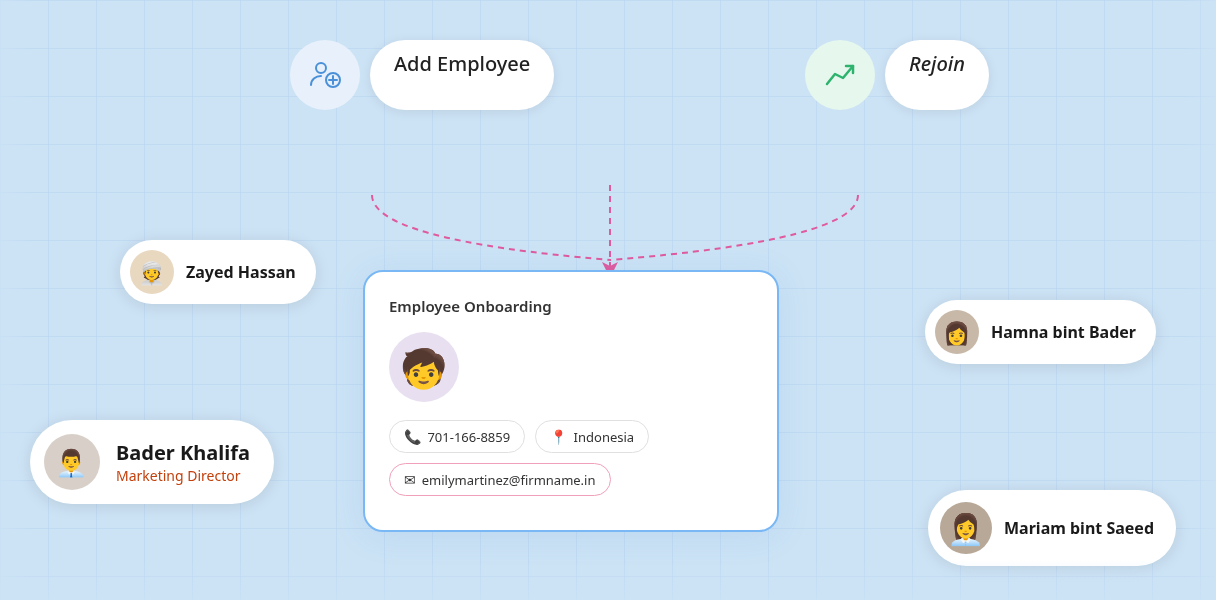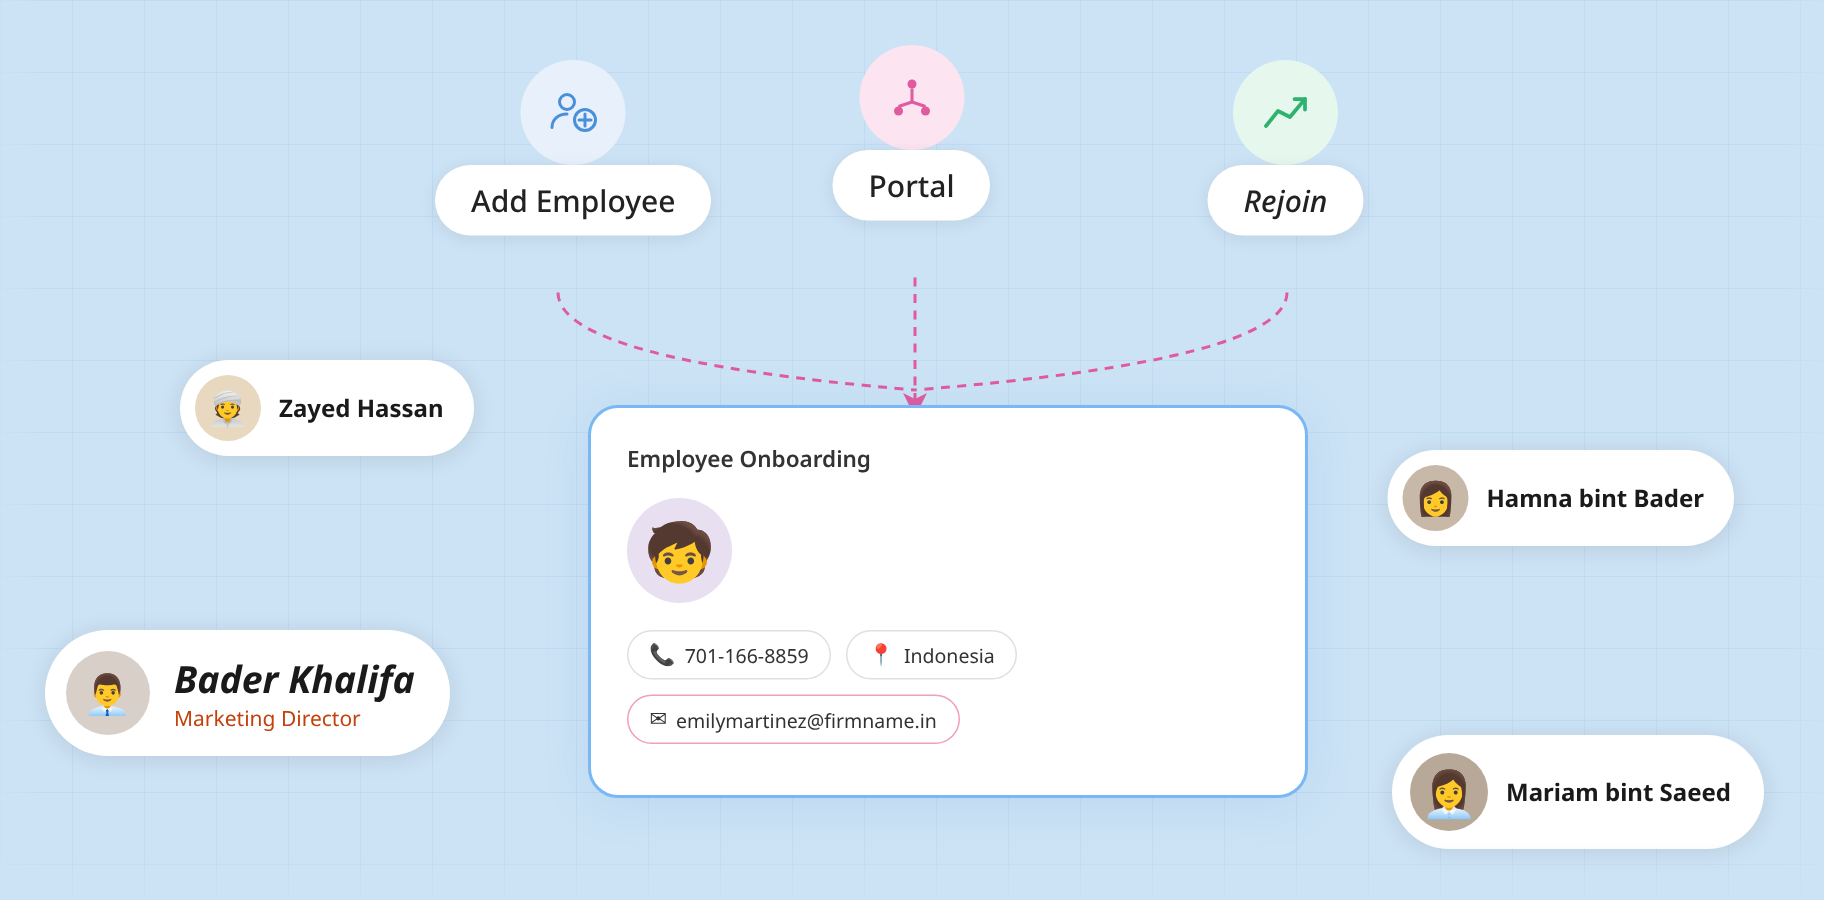--- a/index.html
+++ b/index.html
@@ -33,8 +33,8 @@
     .action-btn {
       position: absolute;
       display: flex;
-      flex-direction: column;
-      align-items: center;
+      flex-direction: row;
+      gap: 10px;
     }
 
     .action-icon-circle {

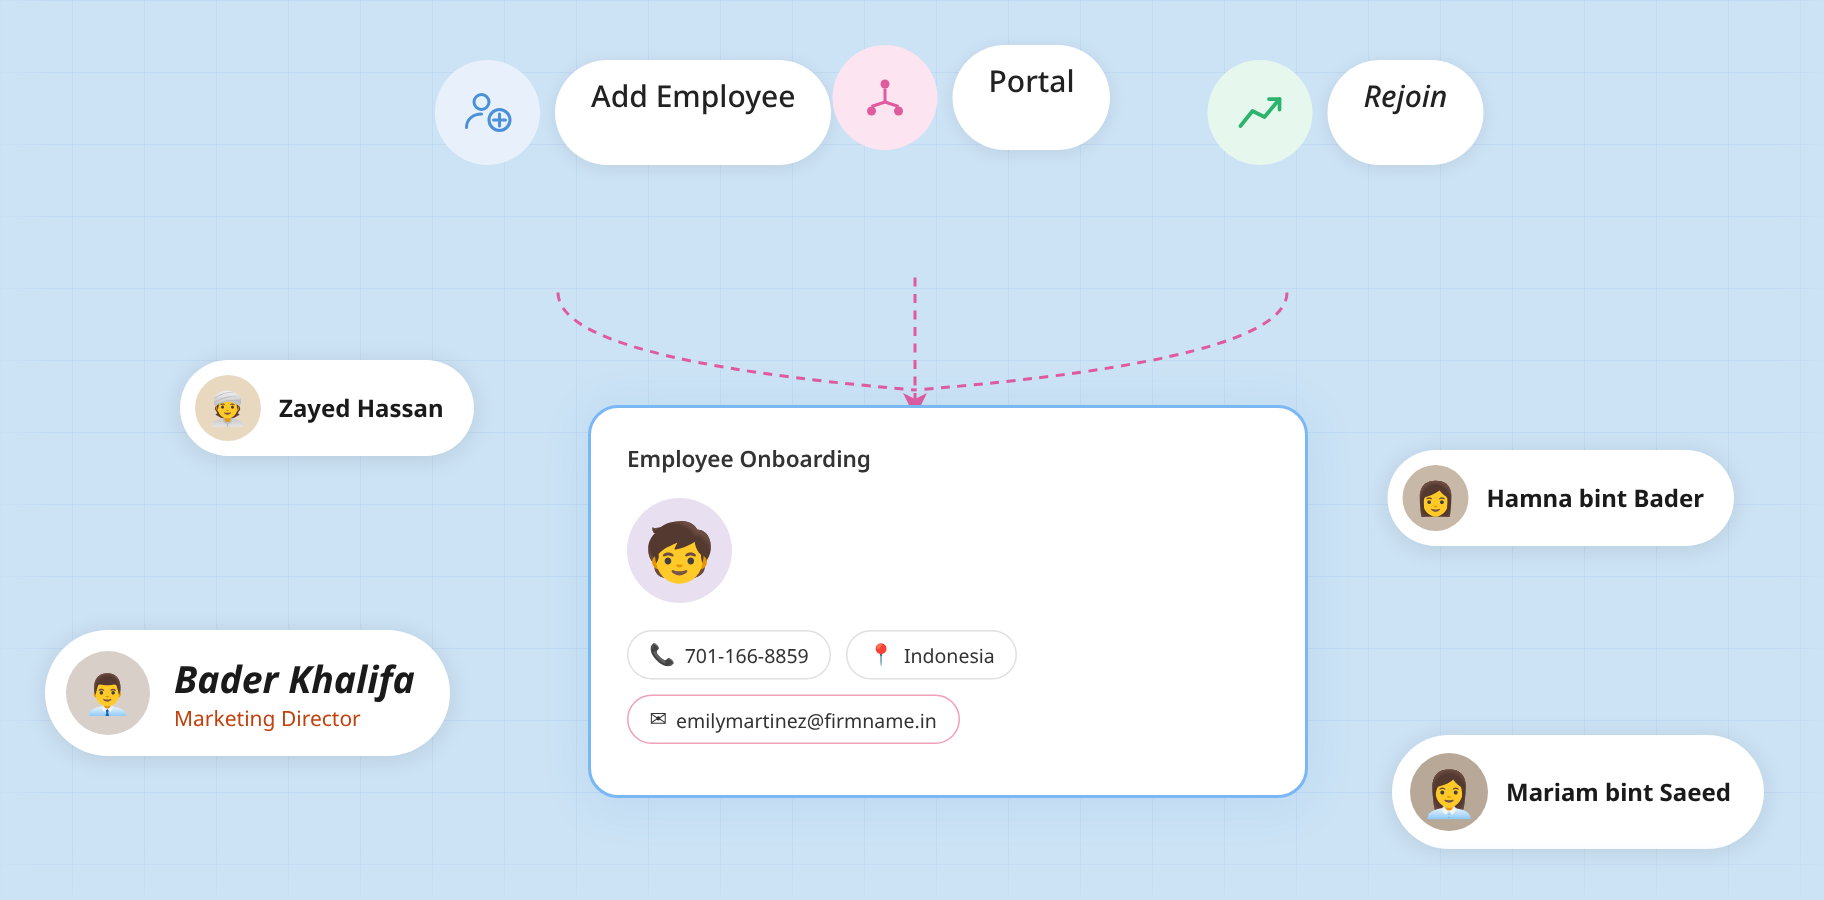--- a/index.html
+++ b/index.html
@@ -327,19 +327,6 @@
     <div class="action-label-bubble">Add Employee</div>
   </div>
 
-  <div class="action-btn btn-portal">
-    <div class="action-icon-circle" style="background:#fce4f0;">
-      <svg width="34" height="34" viewBox="0 0 34 34" fill="none">
-        <circle cx="17" cy="8" r="3" fill="#e05a9e"></circle>
-        <circle cx="8" cy="26" r="3" fill="#e05a9e"></circle>
-        <circle cx="26" cy="26" r="3" fill="#e05a9e"></circle>
-        <line x1="17" y1="11" x2="17" y2="20" stroke="#e05a9e" stroke-width="2"></line>
-        <line x1="17" y1="20" x2="8" y2="23" stroke="#e05a9e" stroke-width="2"></line>
-        <line x1="17" y1="20" x2="26" y2="23" stroke="#e05a9e" stroke-width="2"></line>
-      </svg>
-    </div>
-    <div class="action-label-bubble">Portal</div>
-  </div>
 
   <div class="action-btn btn-rejoin">
     <div class="action-icon-circle" style="background:#e6f7ee;">

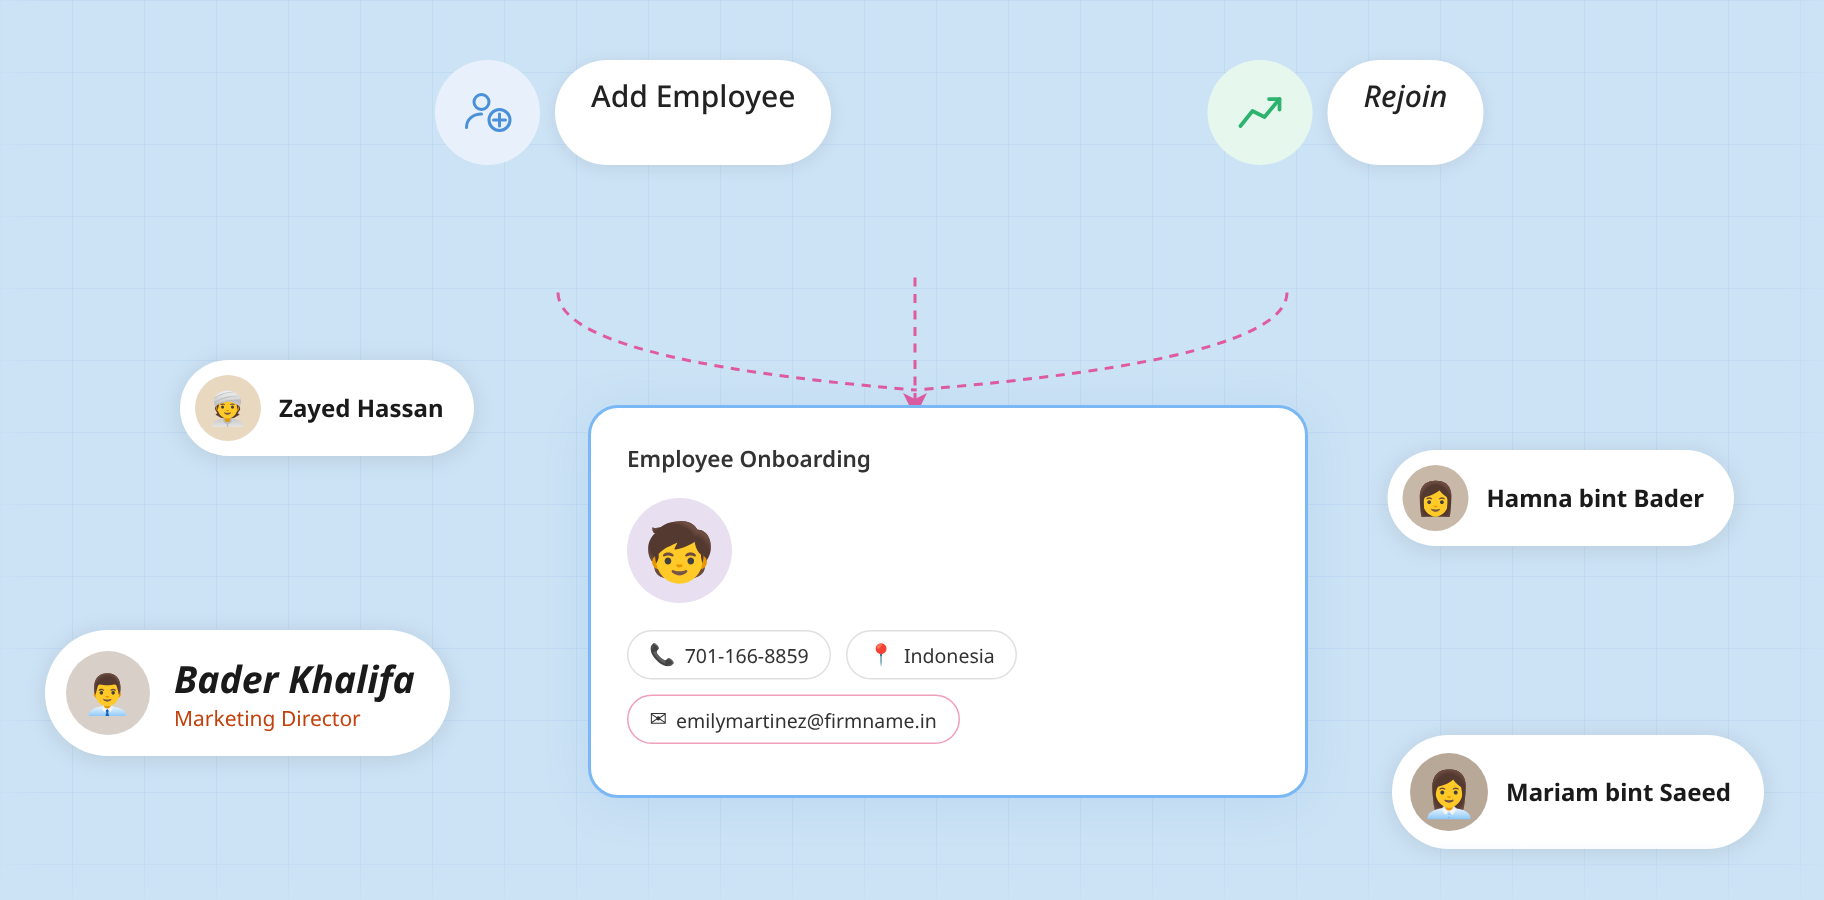--- a/index.html
+++ b/index.html
@@ -174,8 +174,8 @@
     .onboarding-card {
       position: absolute;
       top: 270px;
-      left: 392px;
-      width: 480px;
+      left: 363px;
+      width: 416px;
       background: white;
       border-radius: 20px;
       border: 2px solid #7ab8f5;

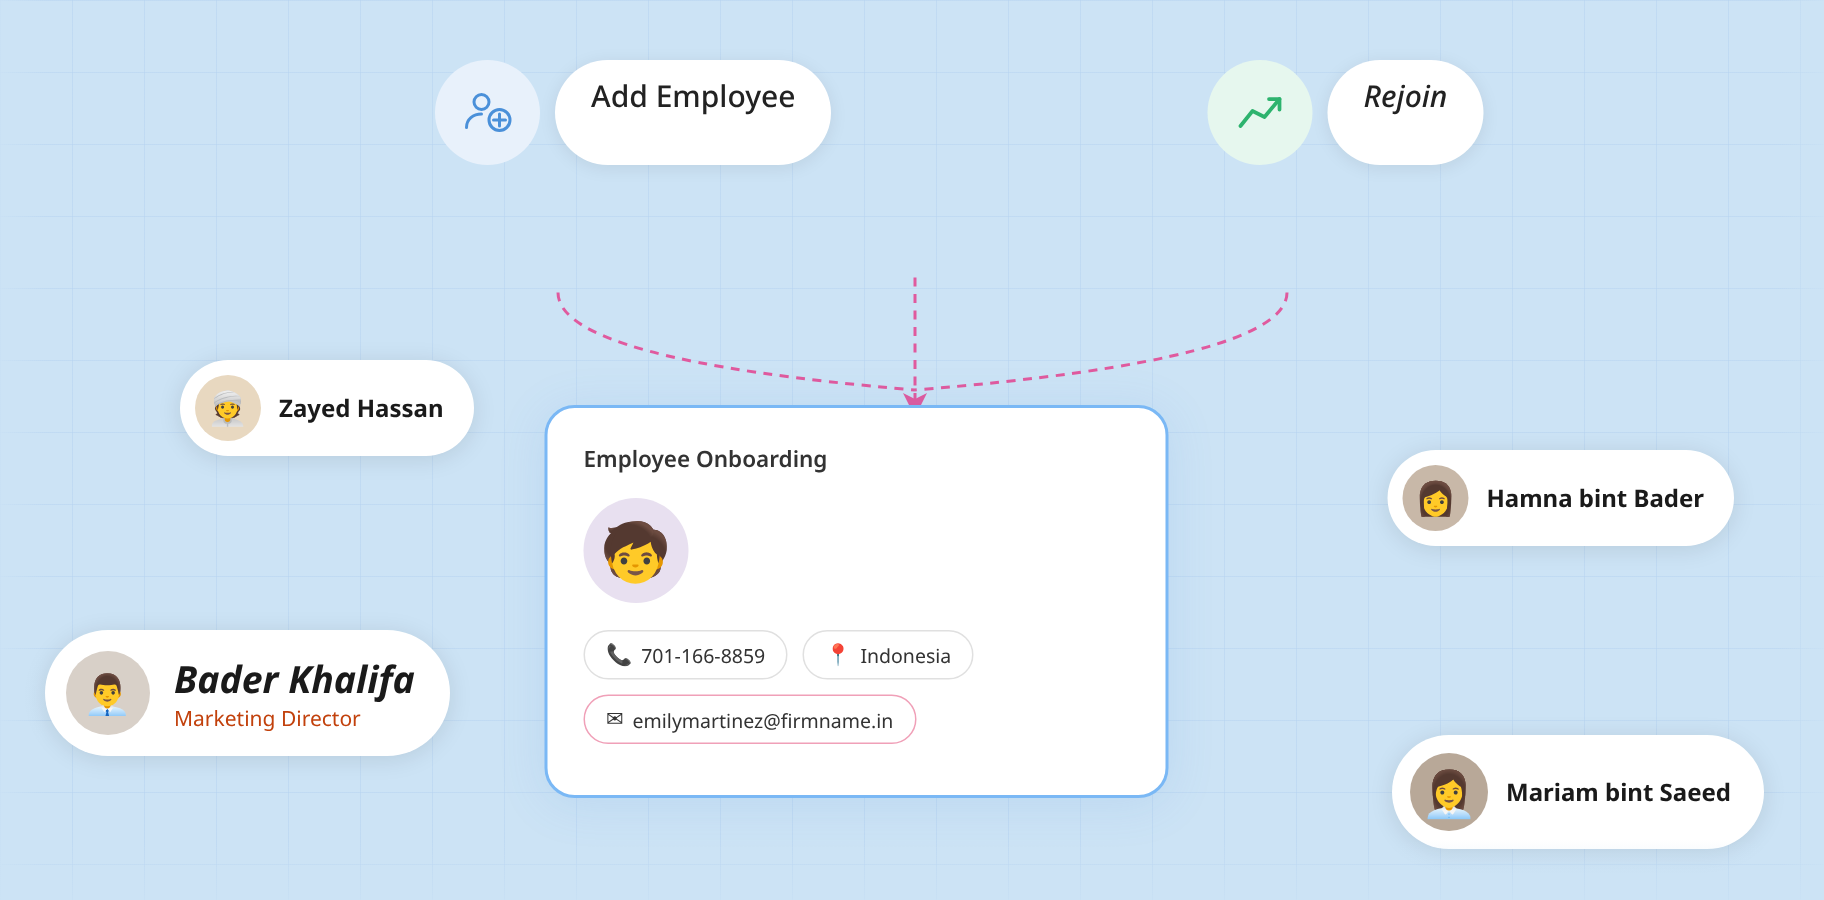--- a/index.html
+++ b/index.html
@@ -147,8 +147,7 @@
       font-size: 26px;
     }
     .card-bader .name {
-      font-size: 25px;
-      font-style: italic;
+      font-size: 20px;
     }
     .card-bader .role {
       font-size: 14px;

